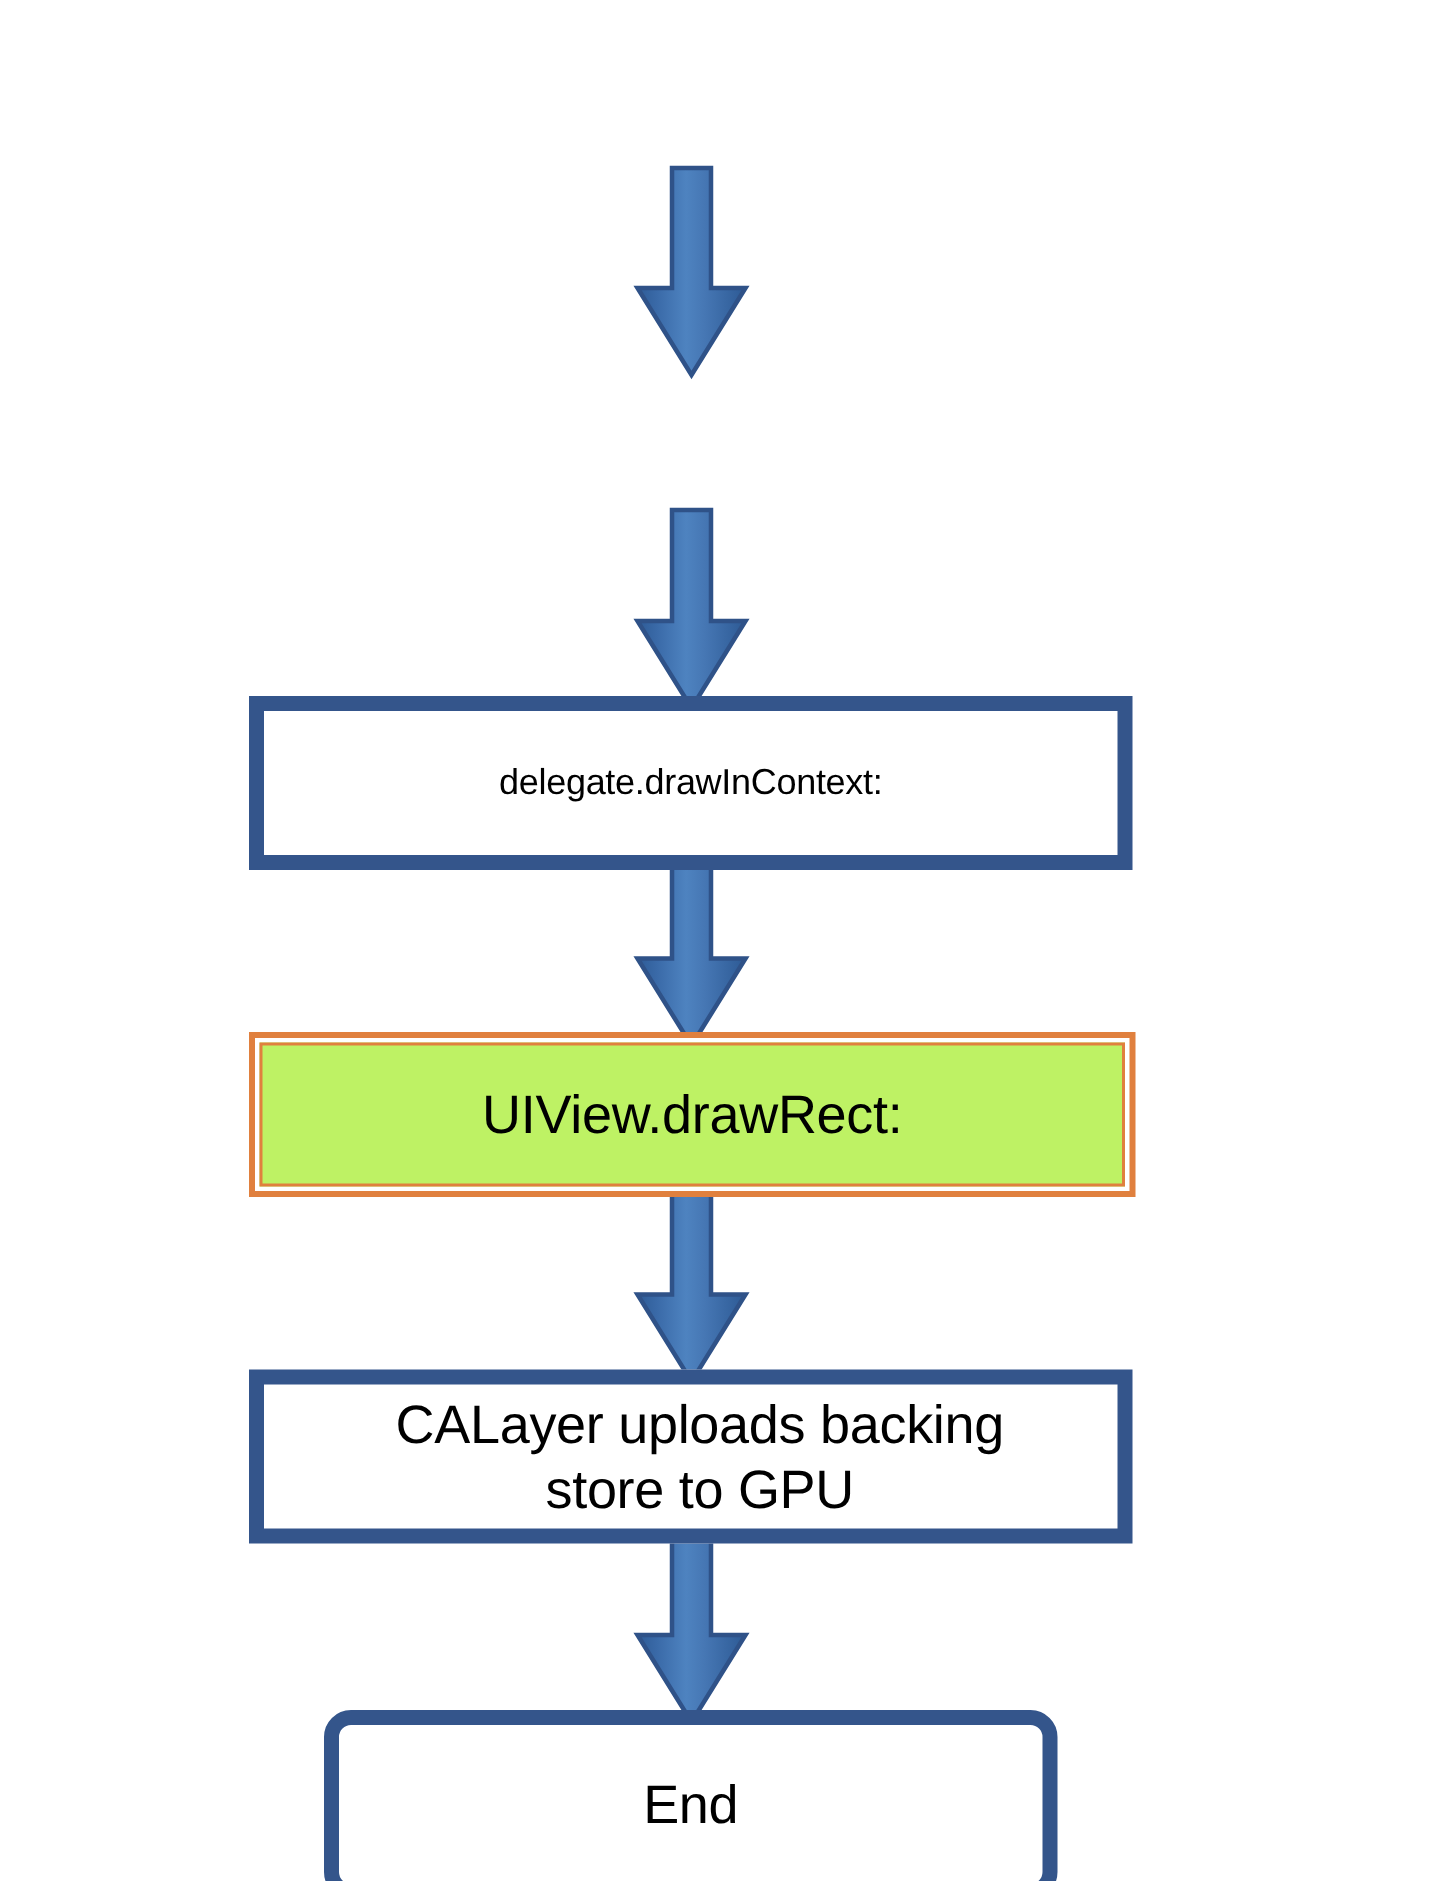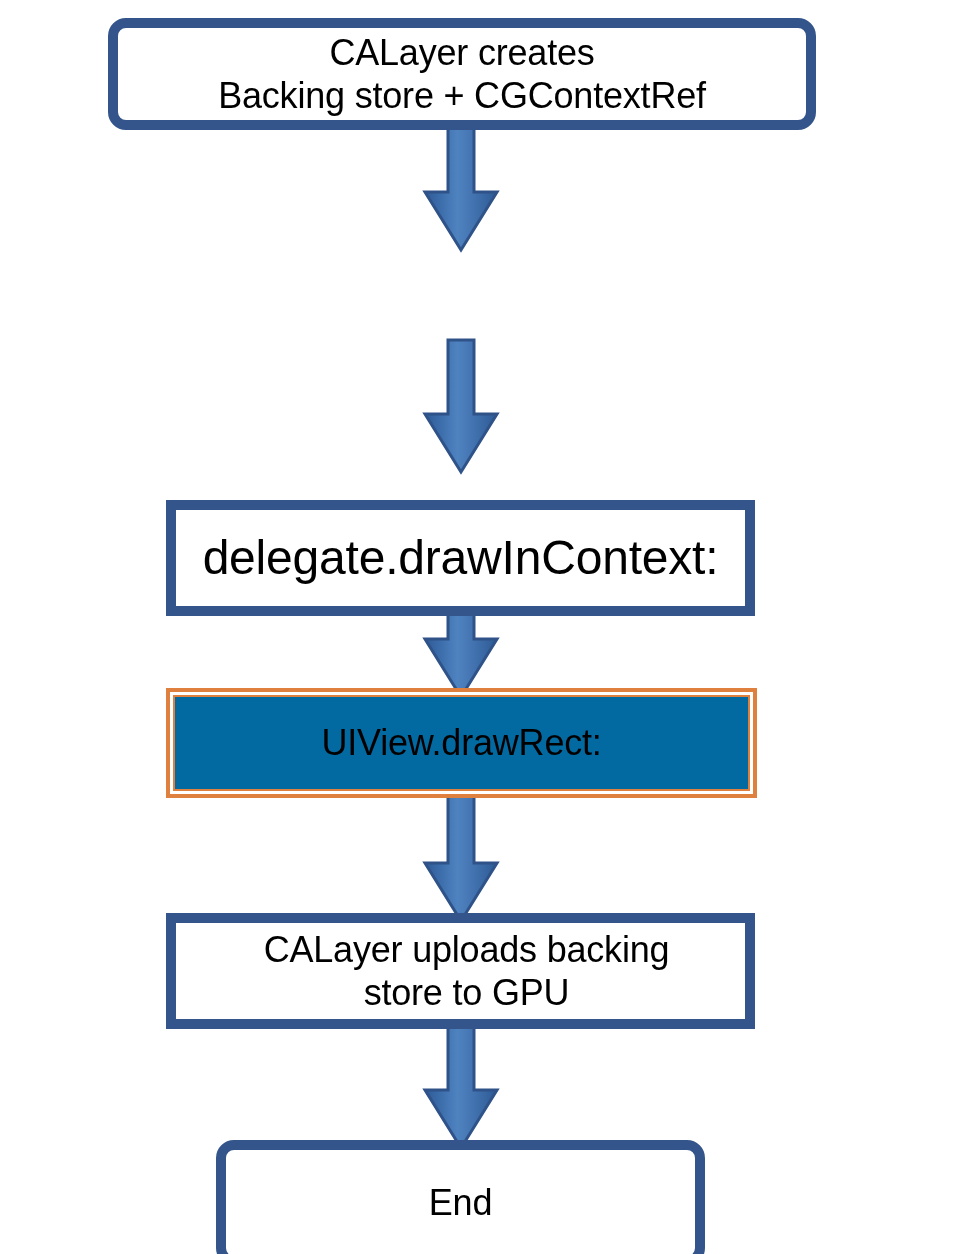--- a/index.html
+++ b/index.html
@@ -104,10 +104,6 @@
       </g>
   </svg>
 
-  <div class="node terminator" style="left: 108px; top: 18px; width: 708px; height: 112px; font-size: 36px;">
-    <span class="label">CALayer creates
-Backing store + CGContextRef</span>
-  </div>
 
 
   <div class="node process" style="left: 166px; top: 464px; width: 589px; height: 116px; font-size: 48px; margin-top: 36px;">

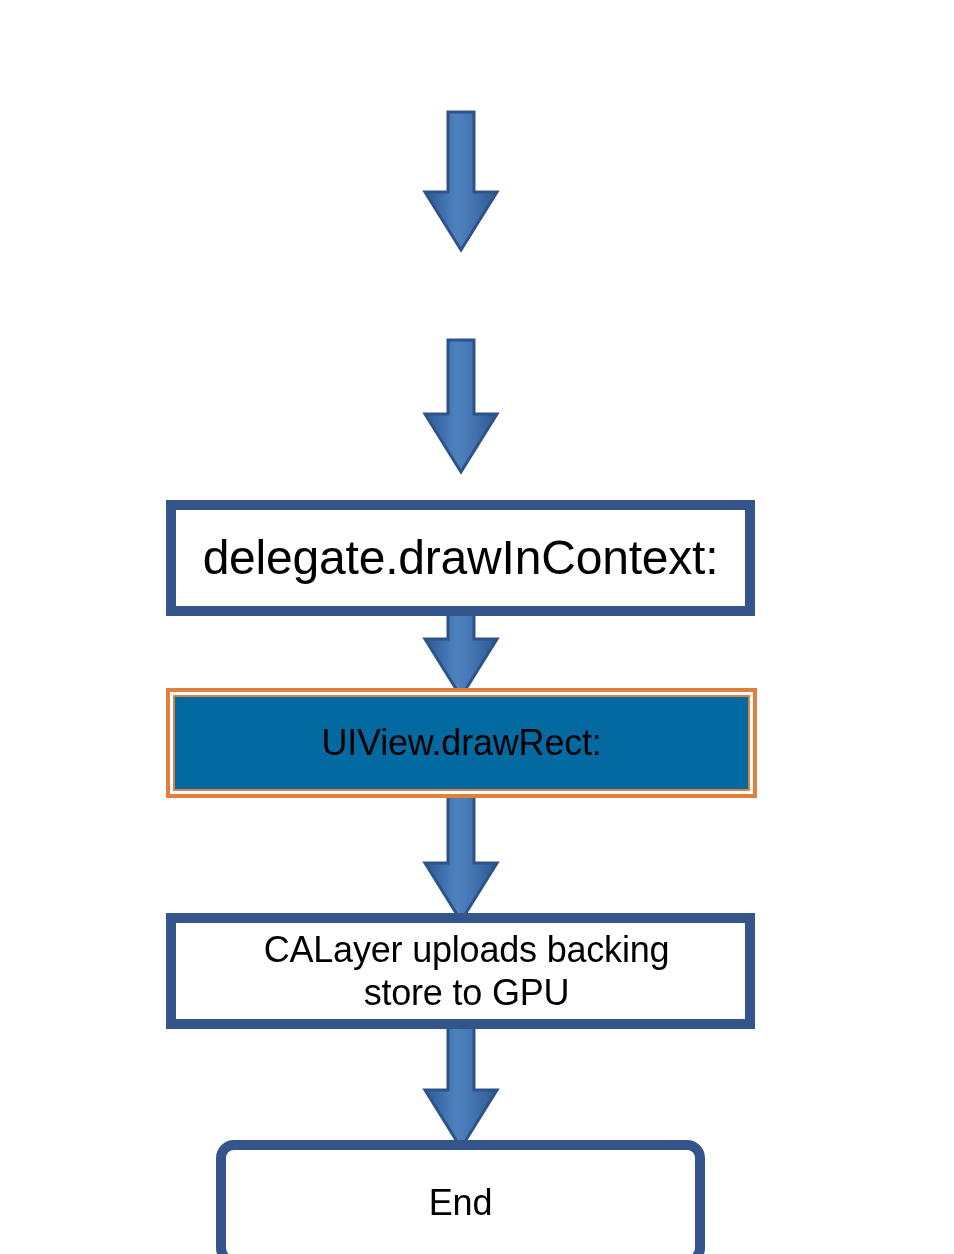--- a/index.html
+++ b/index.html
@@ -106,7 +106,7 @@
 
 
 
-  <div class="node process" style="left: 166px; top: 464px; width: 589px; height: 116px; font-size: 48px; margin-top: 36px;">
+  <div class="node process" style="left: 166px; top: 464px; width: 589px; height: 116px; font-size: 24px;">
     <span class="label">delegate.drawInContext:</span>
   </div>
 

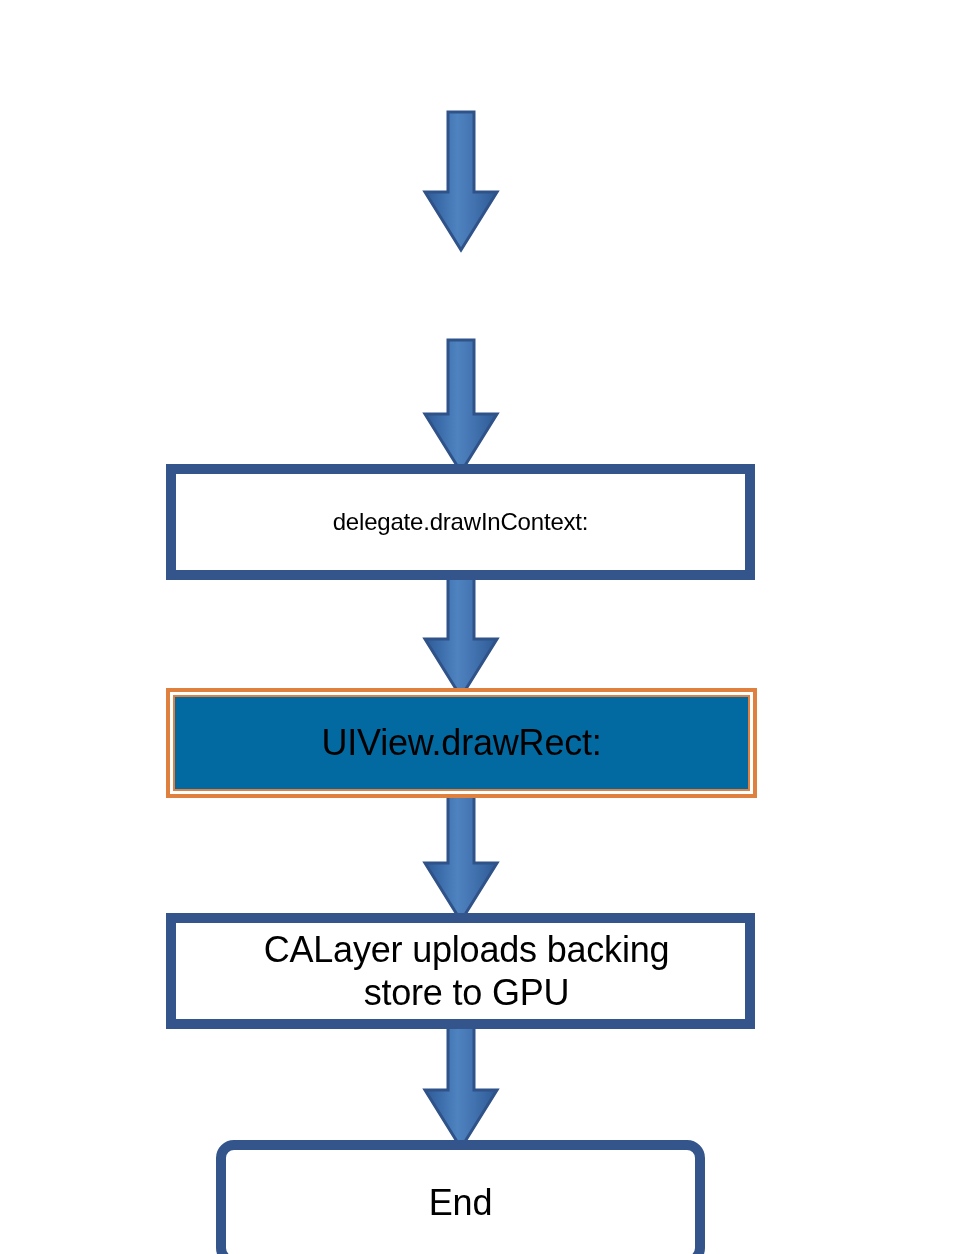--- a/index.html
+++ b/index.html
@@ -70,7 +70,7 @@
     display: flex;
     align-items: center;
     justify-content: flex-end;
-    background: #0369a1;
+    background: #bef264;
   }
 </style>
 </head>

